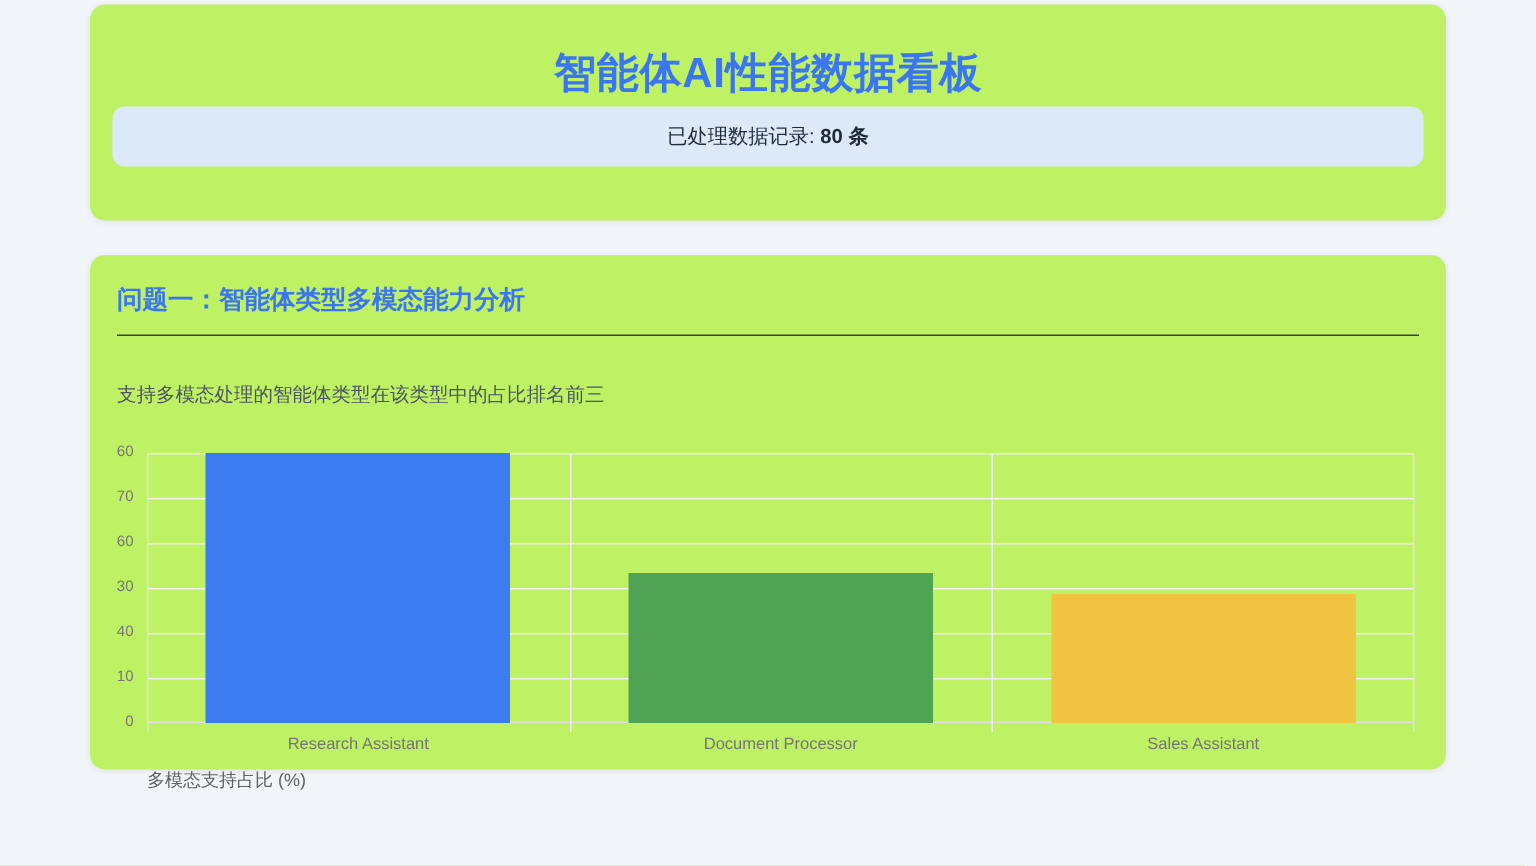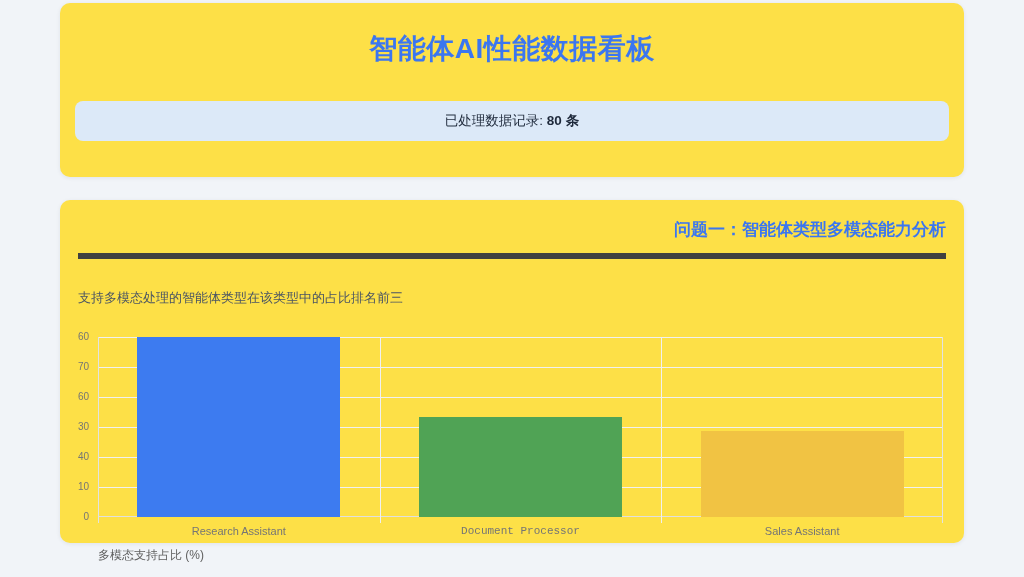--- a/index.html
+++ b/index.html
@@ -11,7 +11,7 @@
   }
   .page { width:904px; margin:0 auto; padding-top:3px; }
   .card {
-    background:#fde047;
+    background:#bef264;
     border-radius:10px;
     box-shadow:0 1px 4px rgba(30,41,59,0.08);
   }

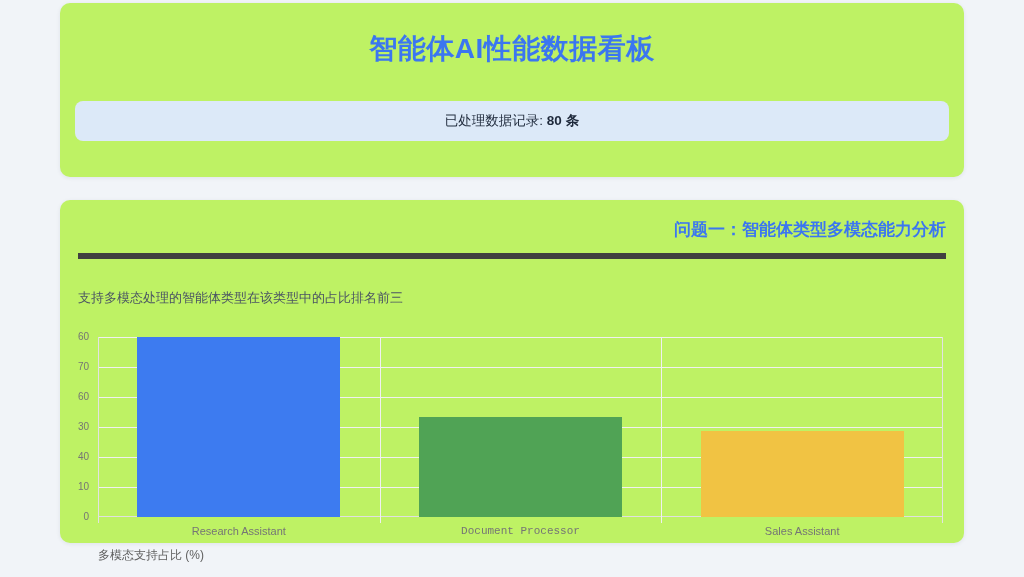--- a/index.html
+++ b/index.html
@@ -23,7 +23,7 @@
   }
   .page-subtitle { margin-top:23px; font-size:14px; color:#6b7280; }
   .badge {
-    margin-top:36px;
+    margin-top:6px;
     background:#dce9f8;
     border-radius:8px;
     padding:11px 0;

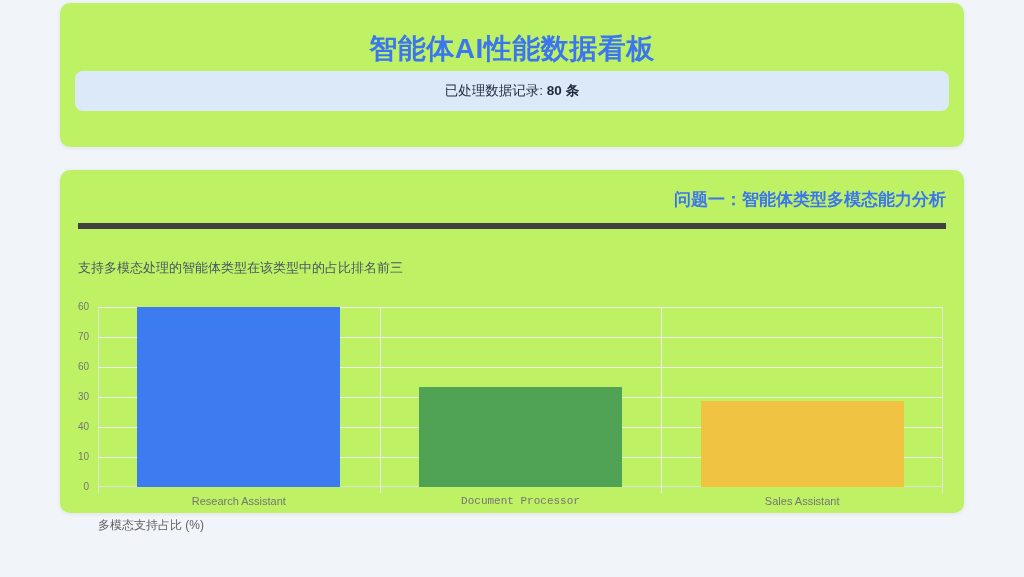--- a/index.html
+++ b/index.html
@@ -39,8 +39,7 @@
   .question-heading {
     font-size:17px; font-weight:700; color:#3b76f0;
     padding-bottom:12px;
-    border-bottom:6px solid #404040;
-    text-align:right;
+    border-bottom:1px solid #404040;
   }
   .question-desc { margin-top:30px; font-size:13px; color:#4b5563; }
   

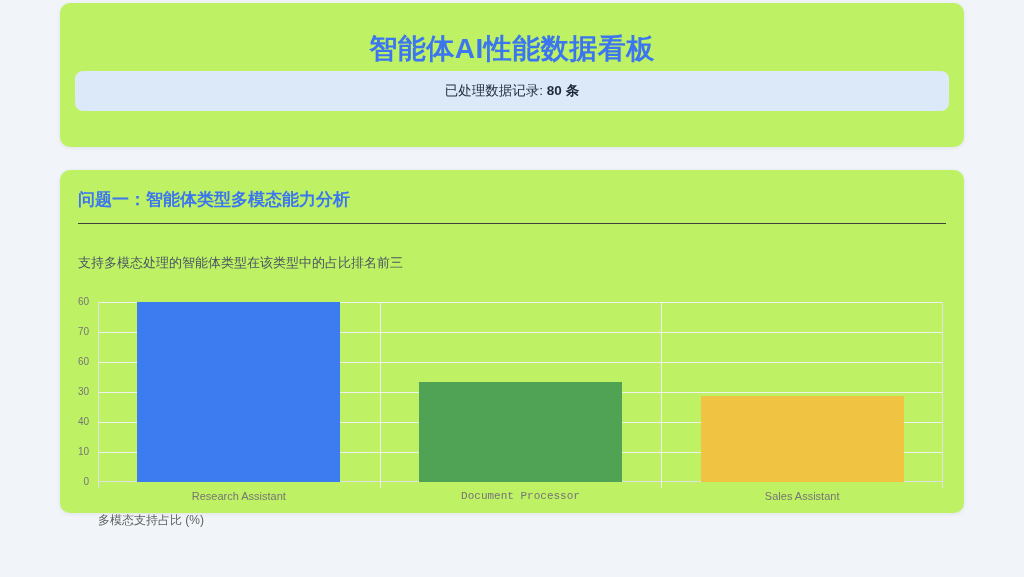--- a/index.html
+++ b/index.html
@@ -111,7 +111,7 @@
         </div>
       <div class="x-labels">
           <div class="xtick" style="left: 16.6667%;">Research Assistant</div>
-          <div class="xtick" style="left: 50%; font-family: Liberation Mono, monospace;">Document Processor</div>
+          <div class="xtick" style="left: 50%;">Document Processor</div>
           <div class="xtick" style="left: 83.3333%;">Sales Assistant</div>
         </div>
       <div class="axis-title">多模态支持占比 (%)</div>

